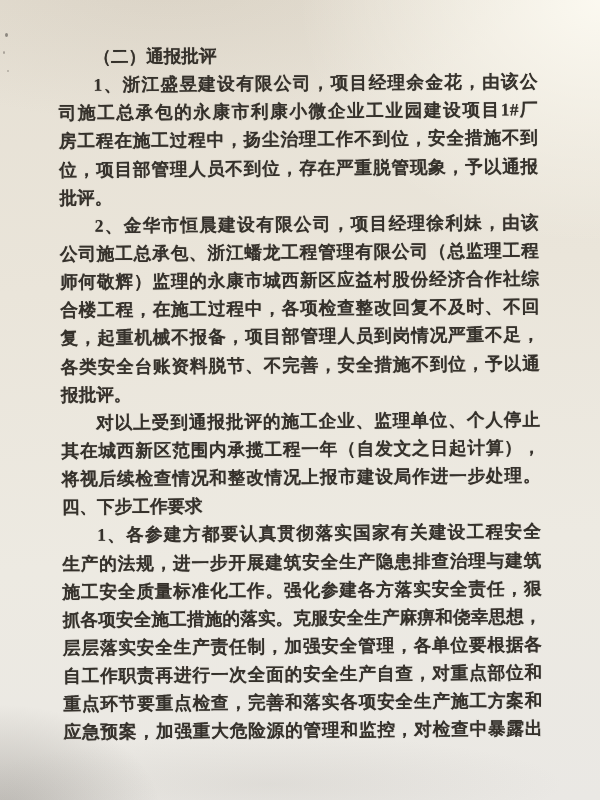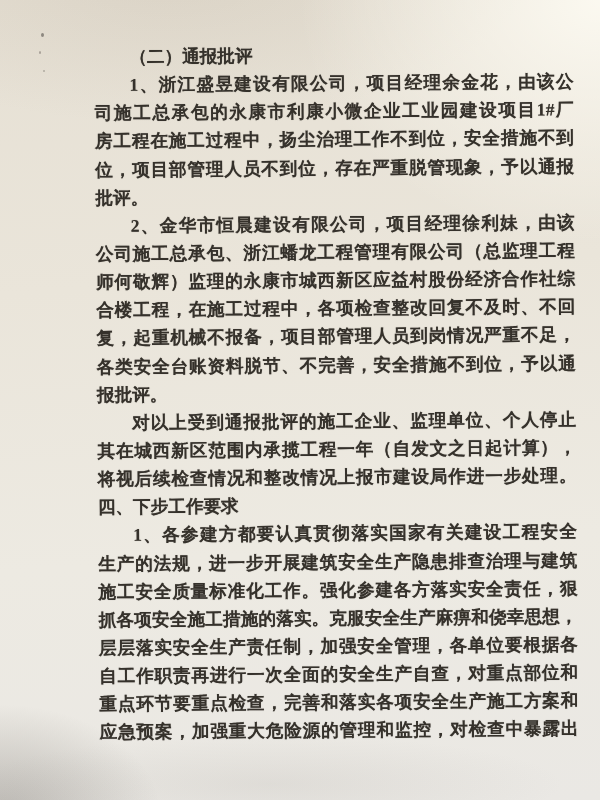--- a/index.html
+++ b/index.html
@@ -14,7 +14,7 @@
       radial-gradient(ellipse 420px 70px at 45% 98%, rgba(150,145,138,0.14), rgba(150,145,138,0.0) 70%),
       linear-gradient(176deg, #e6e0d4 0%, #eae5da 35%, #edeae2 68%, #eae8e4 100%);
   }
-  .photo { position: absolute; inset: 0; margin-left: 36px; }
+  .photo { position: absolute; inset: 0; }
   .speck { position: absolute; background: #8d8880; border-radius: 50%; }
   .s1 { left: 5px;  top: 33px; width: 3px; height: 4px; }
   .s2 { left: 3px;  top: 51px; width: 2px; height: 3px; opacity: .7; }

